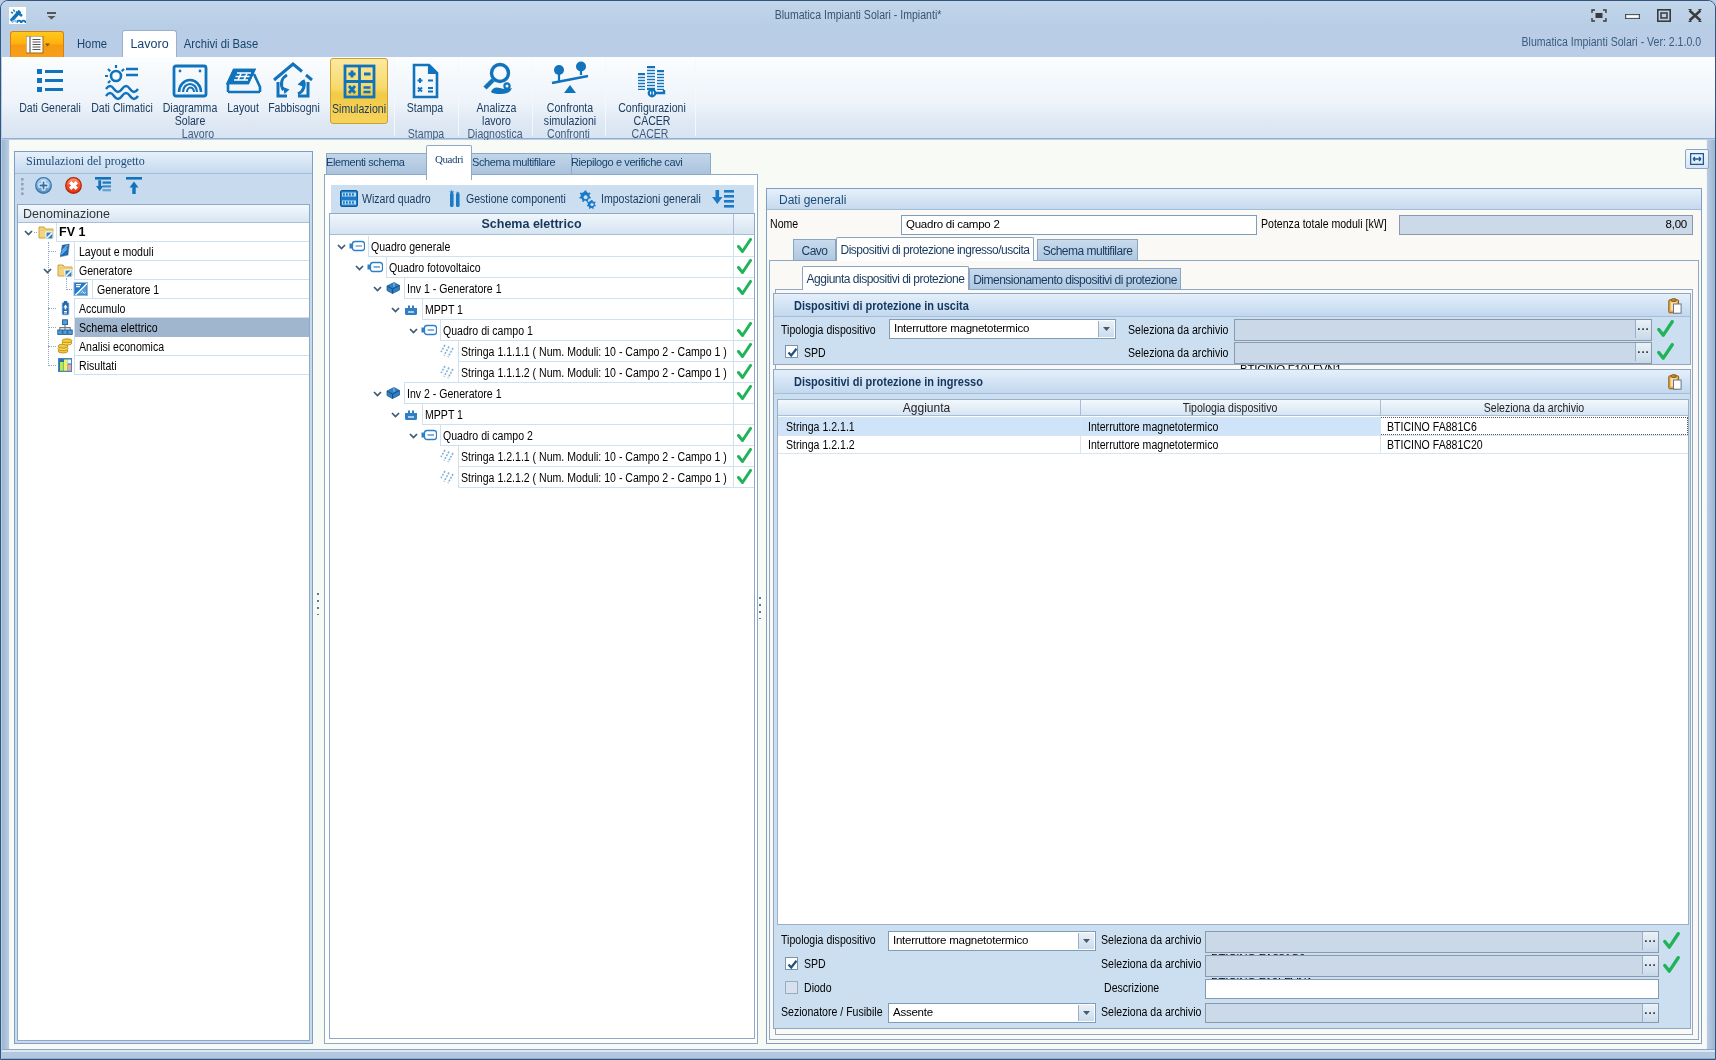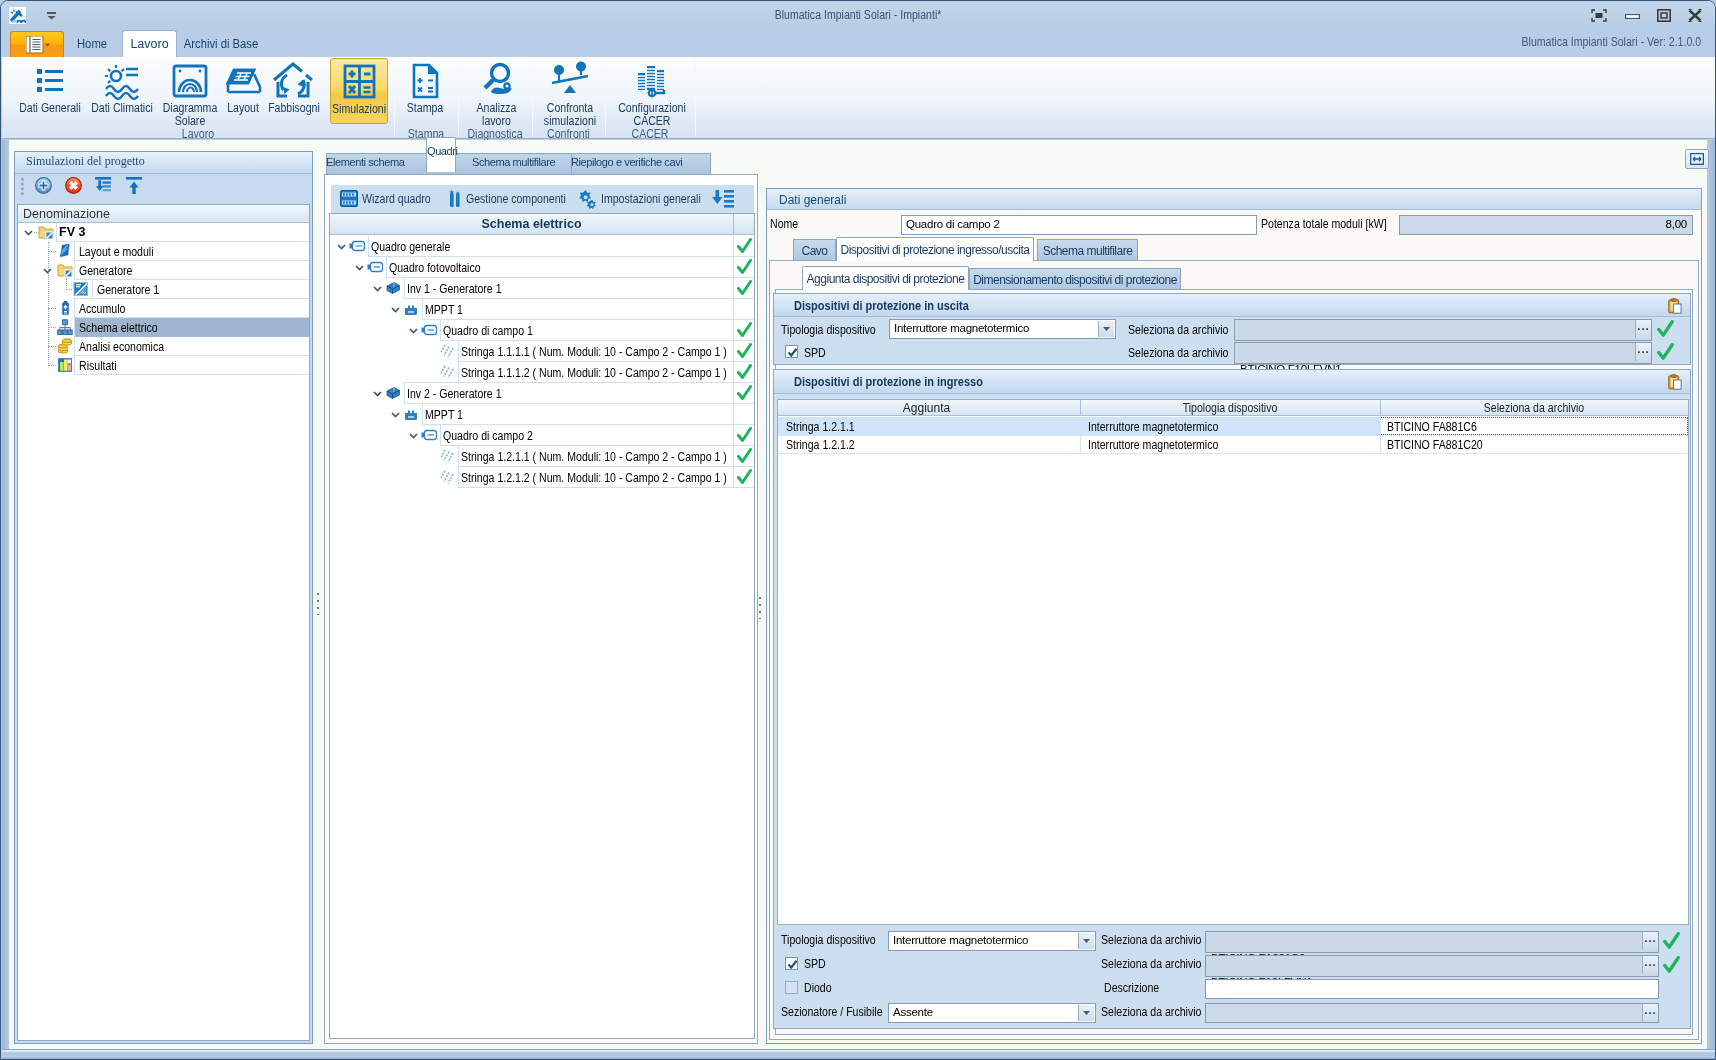--- a/index.html
+++ b/index.html
@@ -43,7 +43,7 @@
 #denom { position:absolute; left:0; top:0; width:100%; height:18px; background:linear-gradient(#f2f8fd,#d7e5f2); border-bottom:1px solid #a9bed6; color:#333; padding:2px 0 0 5px; font-size:12.5px; letter-spacing:0; }
 
 .mtab { position:absolute; height:21px; color:#17426e; text-align:left; padding-top:3px; }
-#mtab-active { position:absolute; left:425px; top:136px; width:30px; height:35px; background:#fff; border:1px solid #8ea9c6; border-bottom:none; border-radius:2px 2px 0 0; z-index:4; color:#17426e; text-align:center; padding-top:7px; }
+#mtab-active { position:absolute; left:425px; top:144px; width:46px; height:35px; background:#fff; border:1px solid #8ea9c6; border-bottom:none; border-radius:2px 2px 0 0; z-index:4; color:#17426e; text-align:center; padding-top:7px;font-family:Liberation Serif, serif; }
 #mpanel { position:absolute; left:323px; top:173px; width:434px; height:870px; background:#fff; border:1px solid #8fa8c4; }
 #mpanel-tools { position:absolute; left:6px; top:10px; width:423px; height:28px; background:#ccdff0; color:#17395e; }
 #mpanel-grid { position:absolute; left:4px; top:38px; width:426px; height:826px; background:#fff; border:1px solid #8fa8c4; }

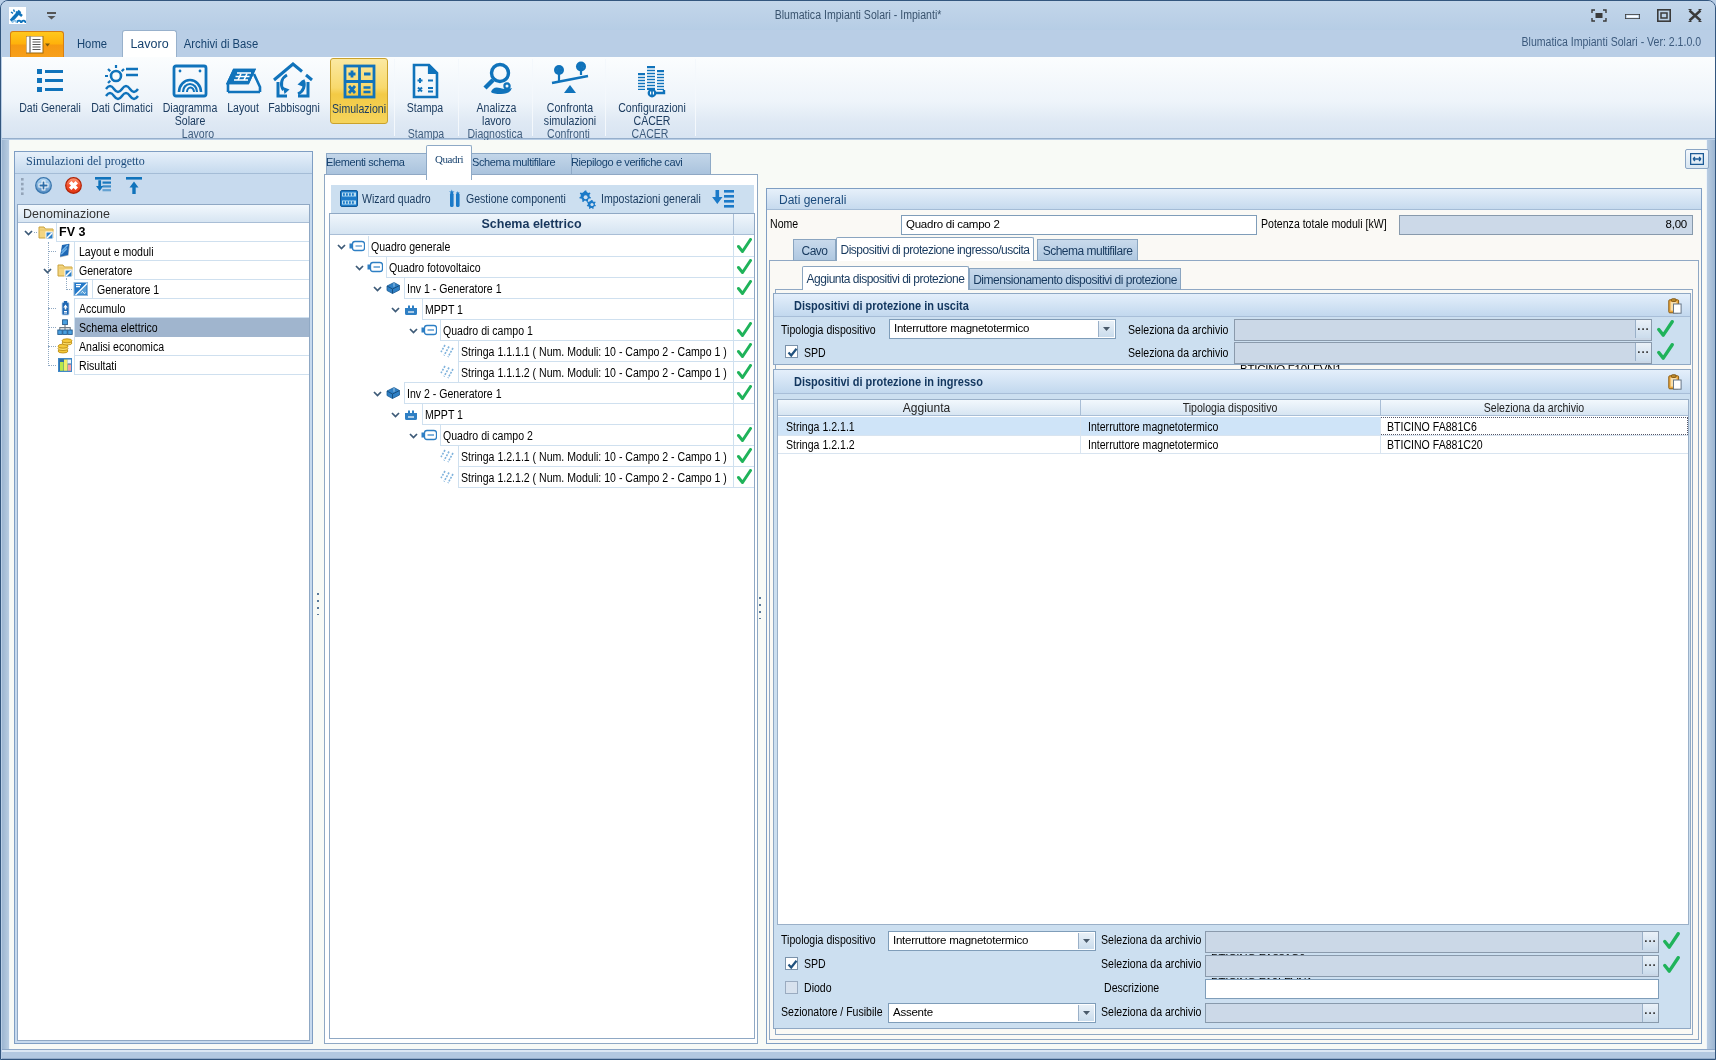--- a/index.html
+++ b/index.html
@@ -480,7 +480,7 @@
       <svg class="ic16" style="left:20px;top:19px;">
           <use href="#ic-folder"></use>
         </svg>
-      <div class="ltxt" style="left:41px;top:20px;font-weight:bold;font-size:12.5px;transform:none;">FV 3</div>
+      <div class="ltxt" style="left:41px;top:20px;font-weight:bold;font-size:12.5px;transform:none;">FV 1</div>
       <svg class="ic16" style="left:39px;top:38px;">
           <use href="#ic-panel"></use>
         </svg>

